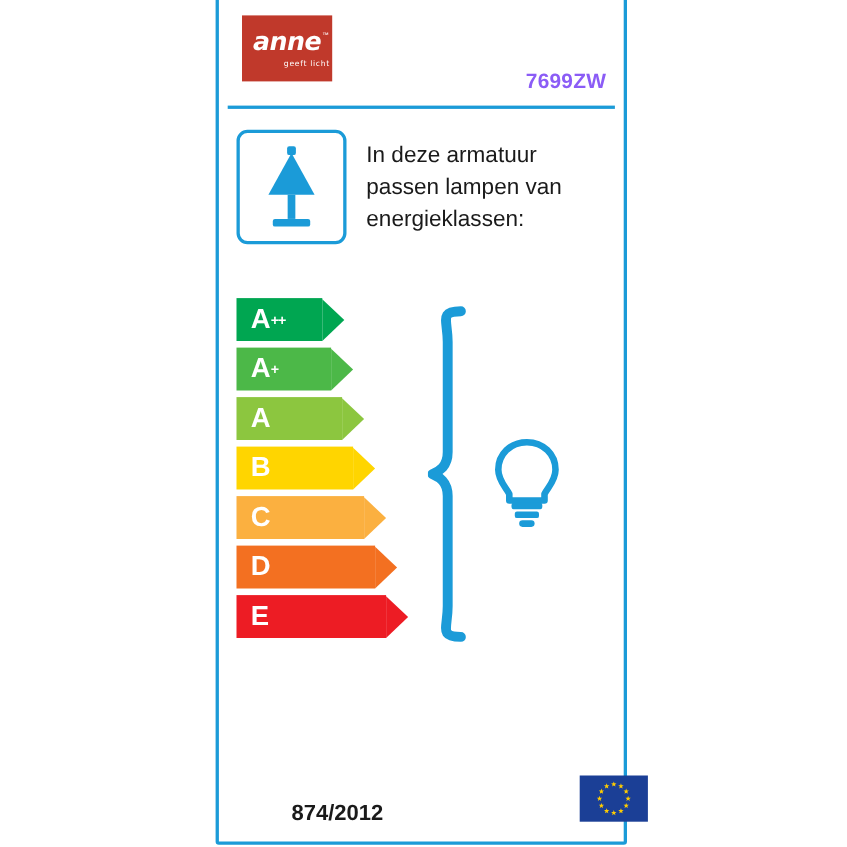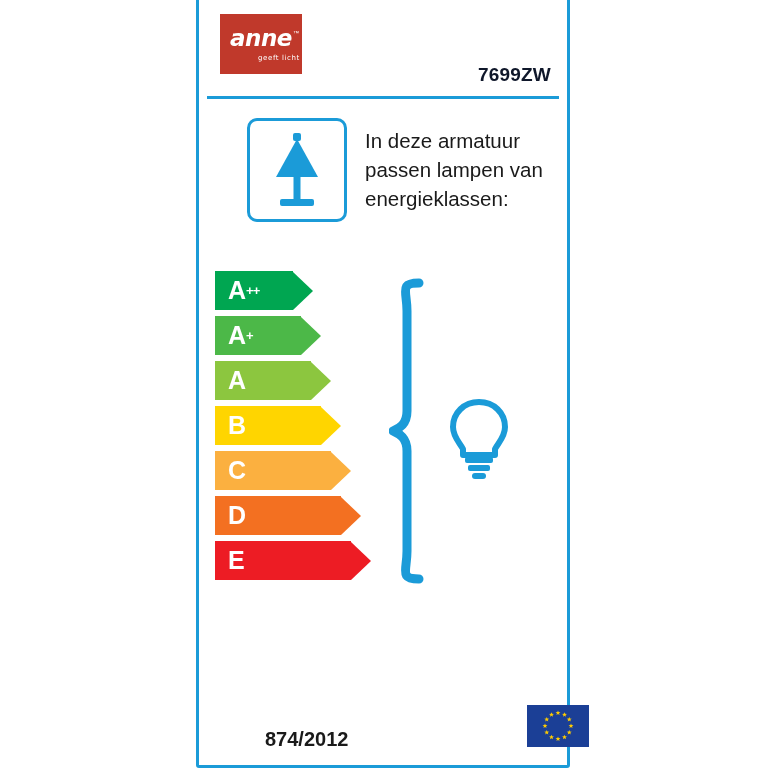--- a/index.html
+++ b/index.html
@@ -76,7 +76,7 @@
     top: 65px;
     font-size: 19px;
     font-weight: bold;
-    color: #0f172a;
+    color: #8b5cf6;
     letter-spacing: 0.2px;
   }
   #header-rule {

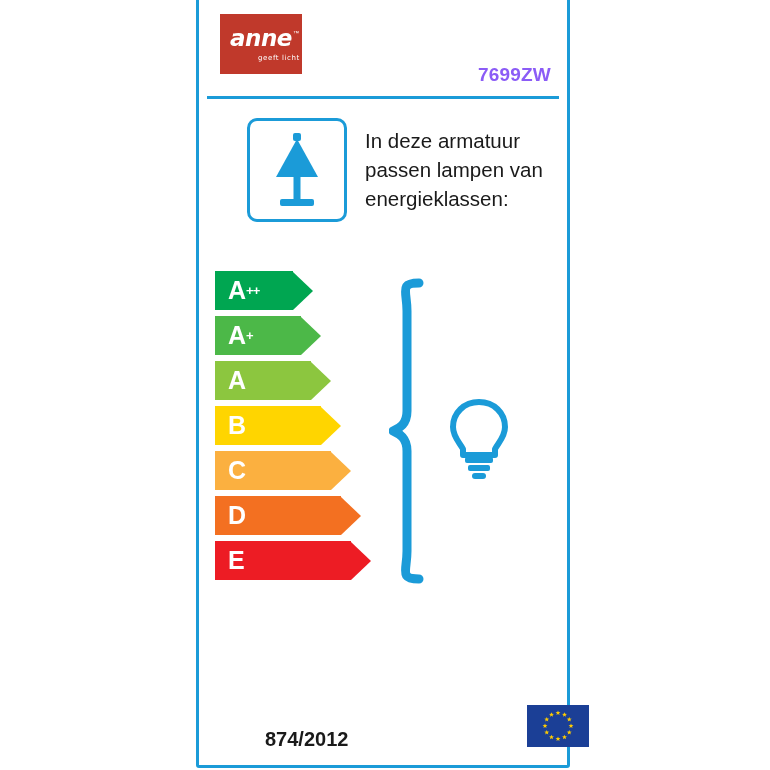--- a/index.html
+++ b/index.html
@@ -95,7 +95,6 @@
     top: 119px;
     right: 4px;
     height: 110px;
-    margin-left: 32px;
   }
   #lamp-icon-box {
     position: absolute;

